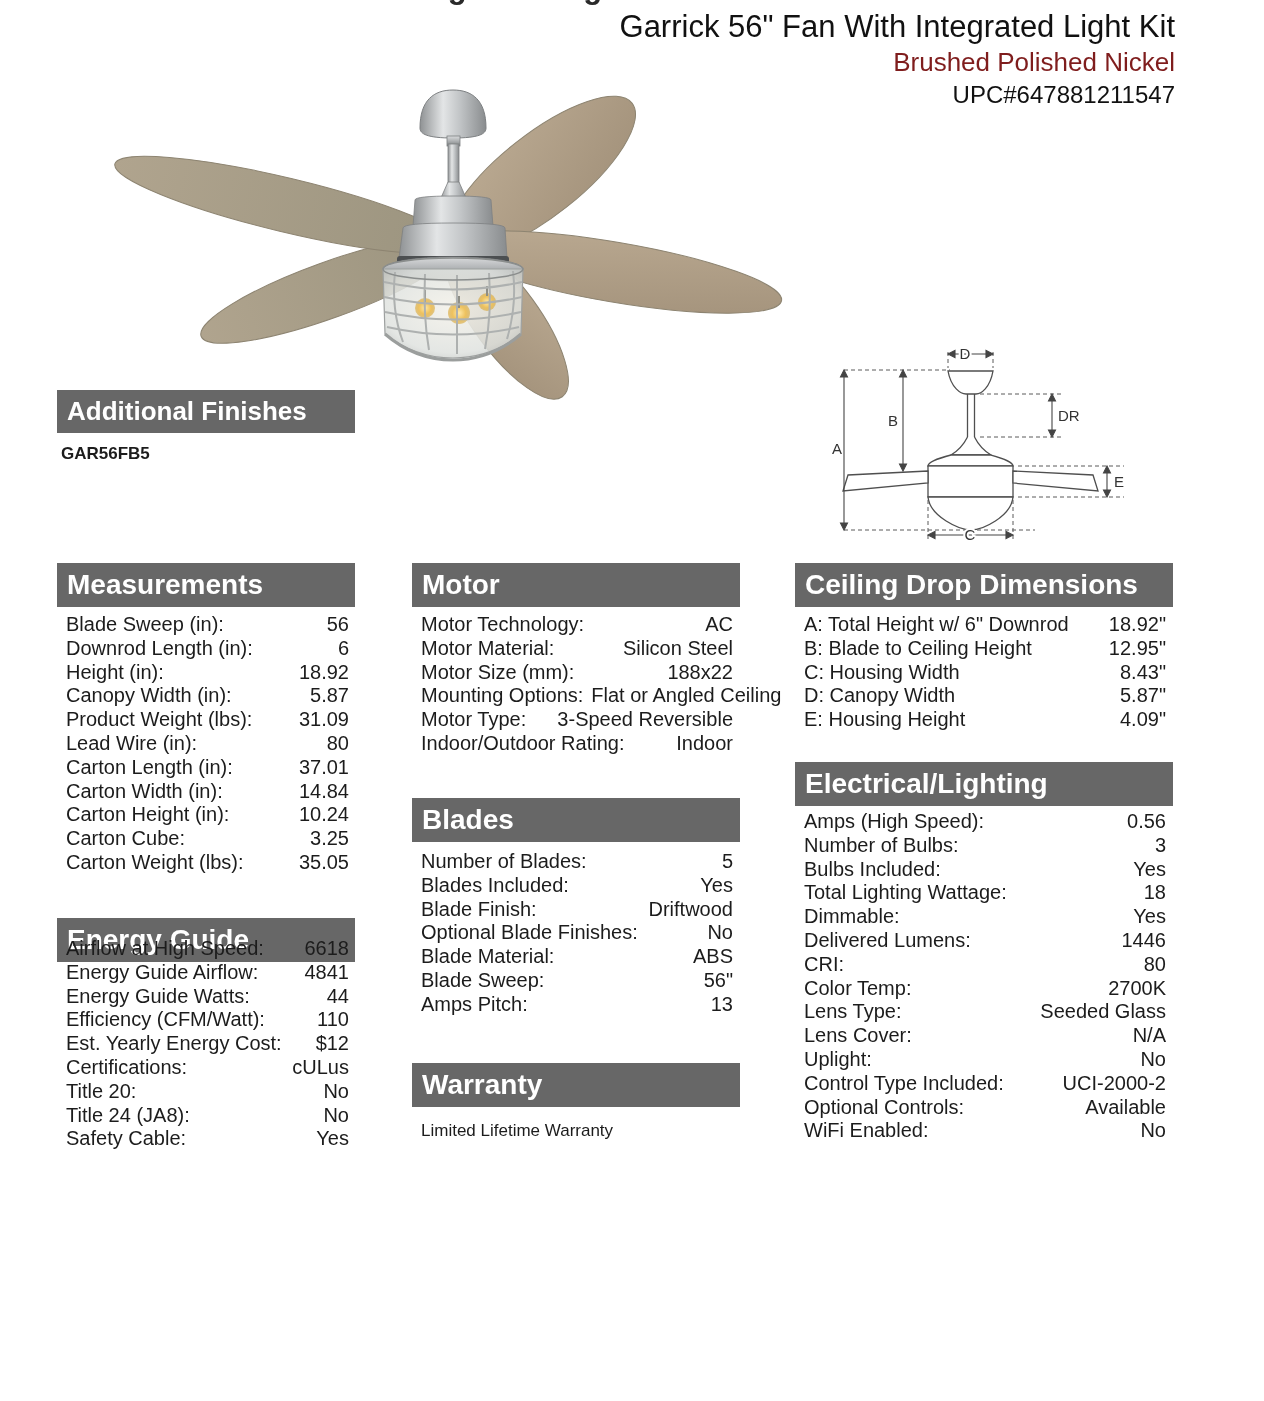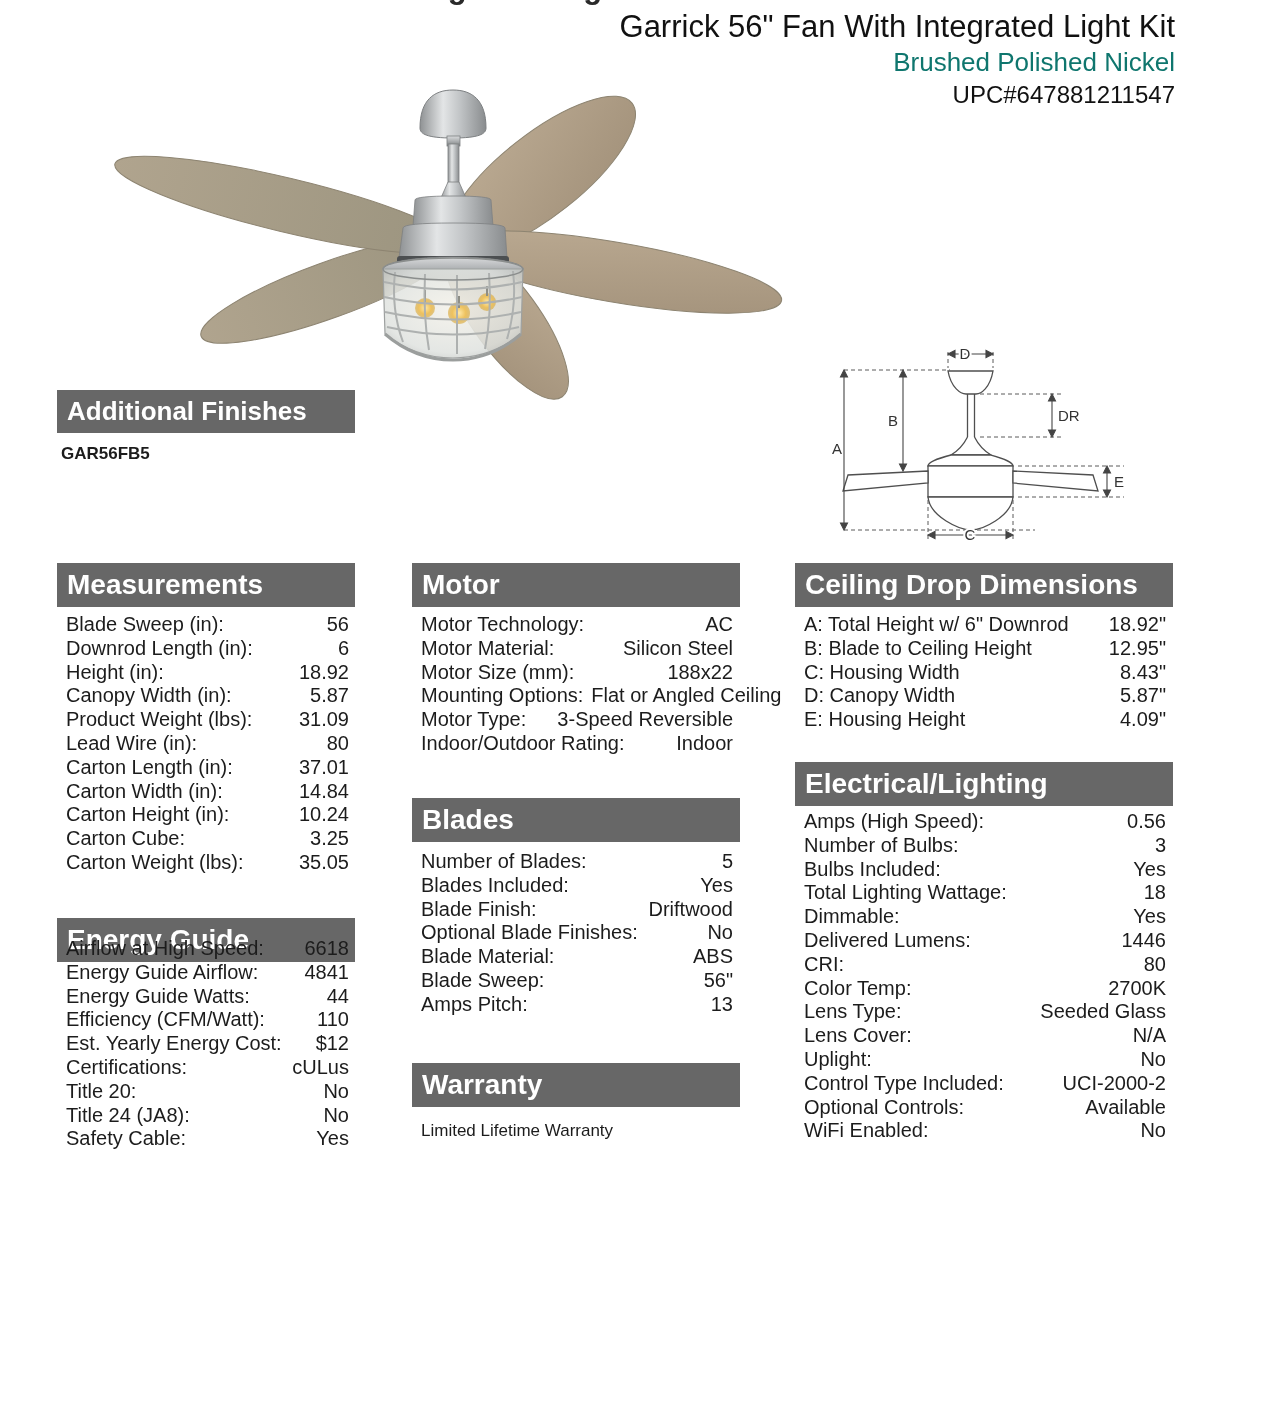--- a/index.html
+++ b/index.html
@@ -28,7 +28,7 @@
   
   .title-block{right:89px;top:8px;width:700px;text-align:right;}
   .product-title{font-size:31px;line-height:38px;color:#111;}
-  .product-subtitle{font-size:26px;line-height:33px;color:#0f766e;}
+  .product-subtitle{font-size:26px;line-height:33px;color:#7f1d1d;}
   .product-upc{font-size:24px;line-height:32px;color:#111;}
   
   .section-bar{

